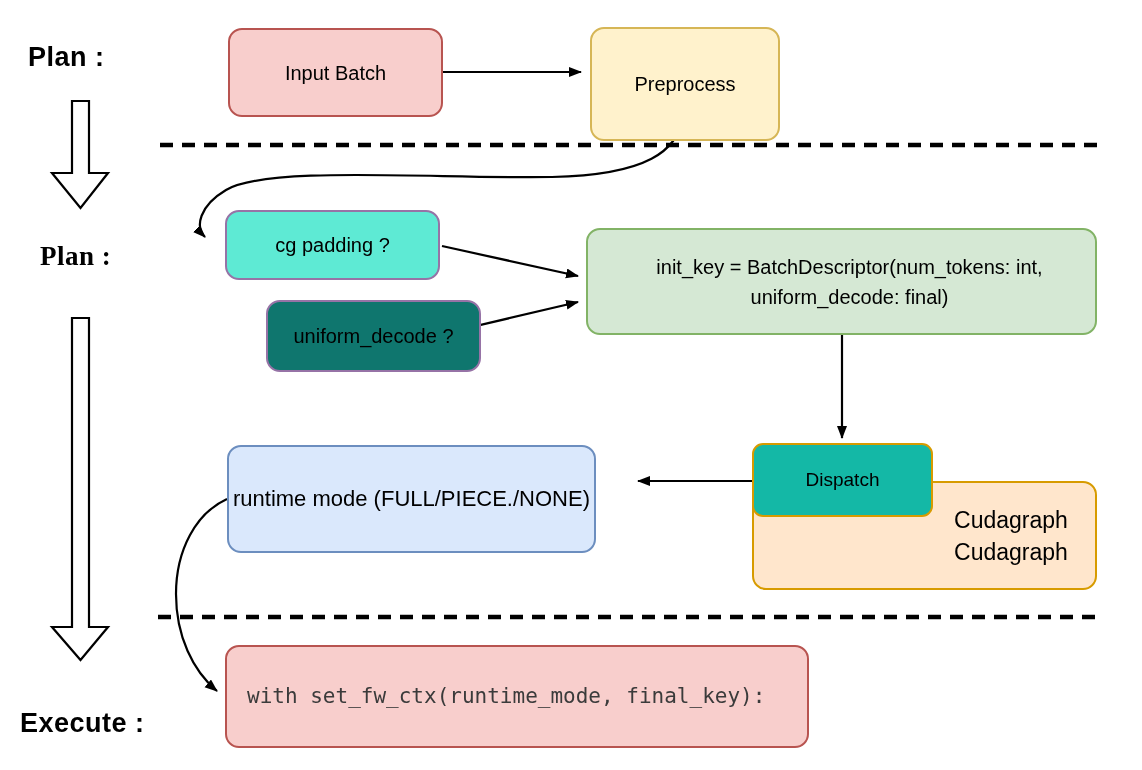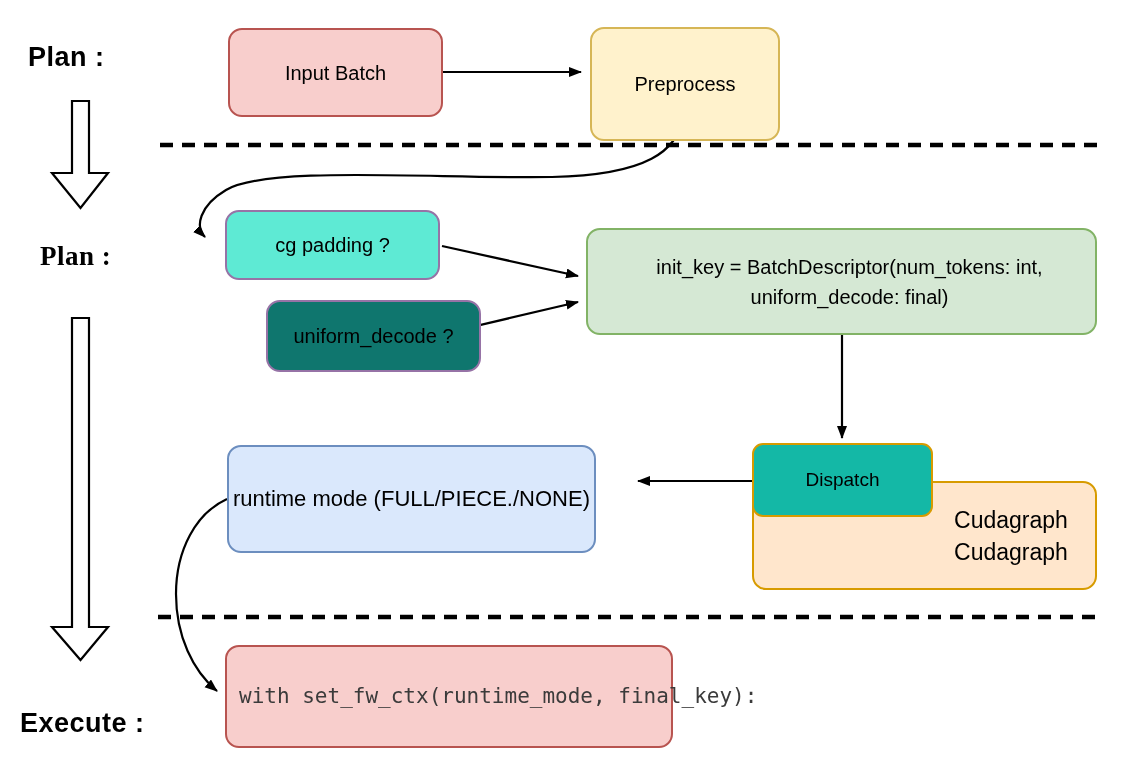--- a/index.html
+++ b/index.html
@@ -24,10 +24,10 @@
   #node-dispatch{left:752px;top:443px;width:181px;height:74px;font-size:19px;border-radius:11px;}
   #node-runtime{left:227px;top:445px;width:369px;height:108px;font-size:22px;}
   #node-execute-code{
-    left:225px;top:645px;width:448px;height:103px;border-radius:14px;
+    left:225px;top:645px;width:584px;height:103px;border-radius:14px;
     font-family:"DejaVu Sans Mono","Liberation Mono",monospace;font-size:21px;
     align-items:flex-start;justify-content:center;text-align:left;color:#3b3b3b;line-height:29px;
-    padding-left:12px;
+    padding-left:20px;
   }
 </style>
 </head>

